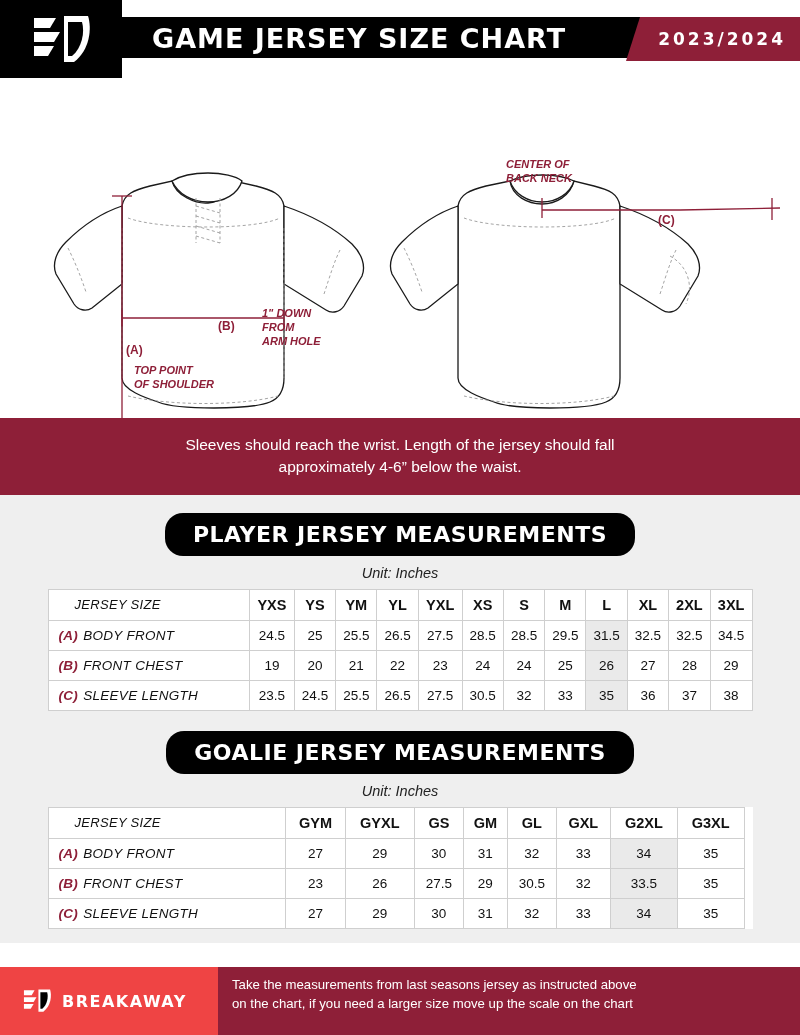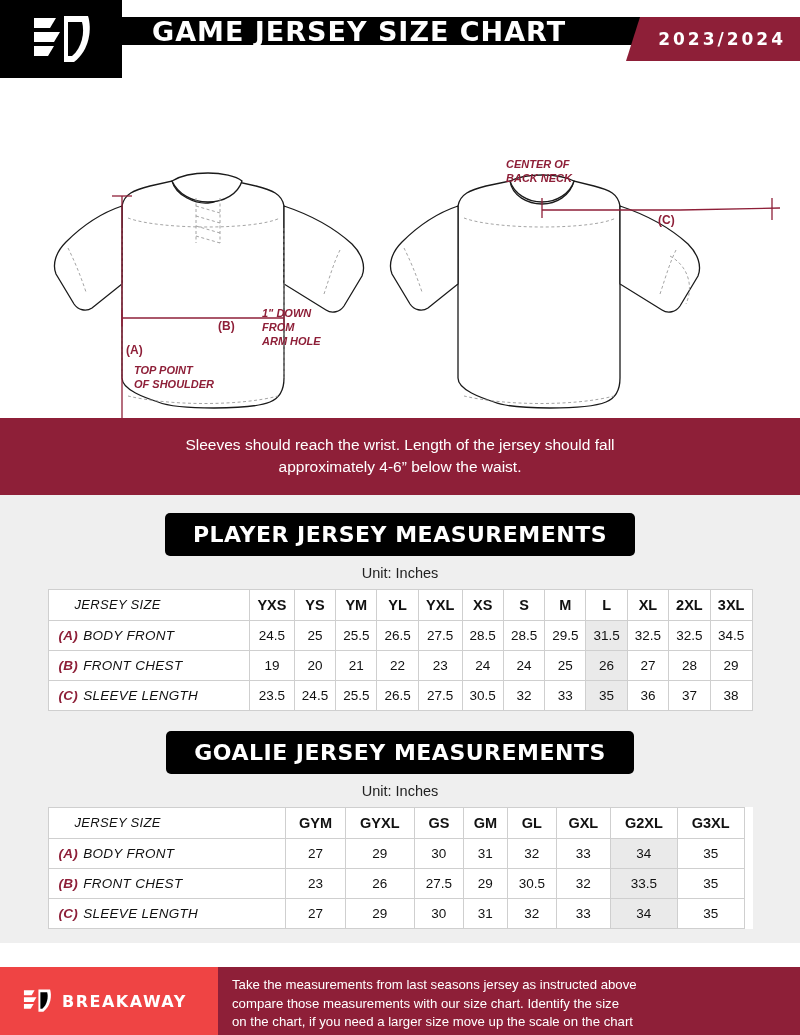--- a/index.html
+++ b/index.html
@@ -56,7 +56,7 @@
   .title-bar {
     position: absolute;
     left: 122px; top: 17px;
-    right: 0; height: 28px;
+    right: 0; height: 41px;
     background: #000;
   }
   .title-bar:after {

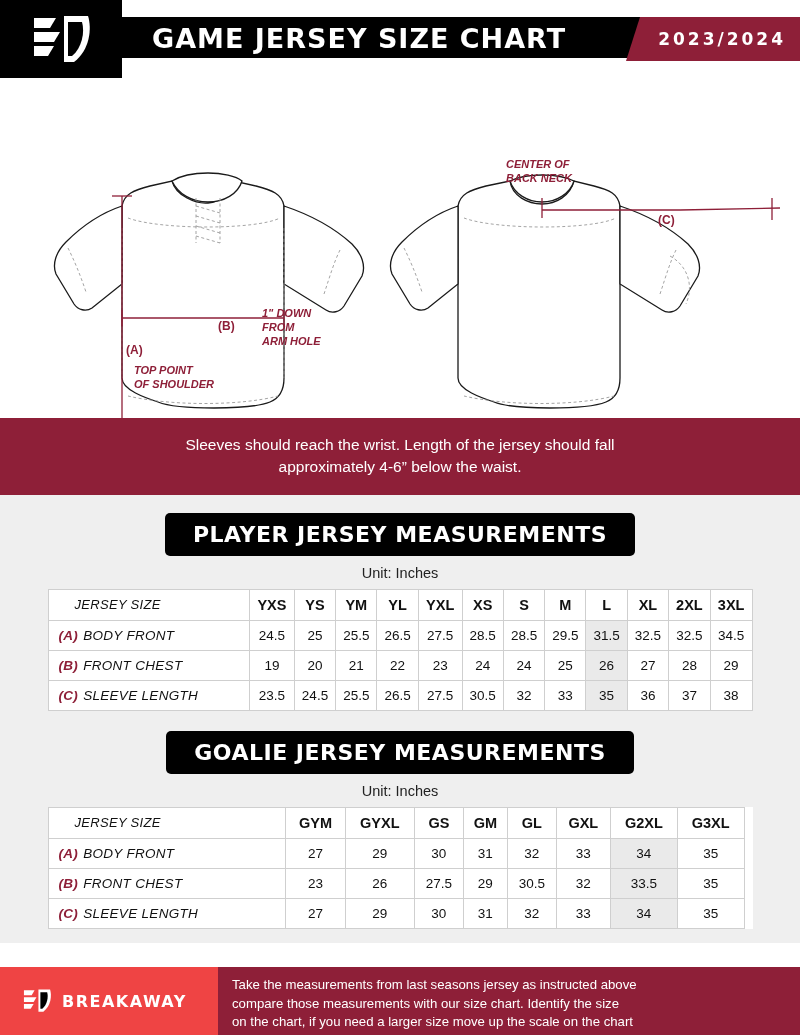--- a/index.html
+++ b/index.html
@@ -134,7 +134,7 @@
     font-weight: bold;
     letter-spacing: 0.5px;
     padding: 9px 28px;
-    border-radius: 5px;
+    border-radius: 18px;
     font-family: "DejaVu Sans", sans-serif;
   }
   .unit {

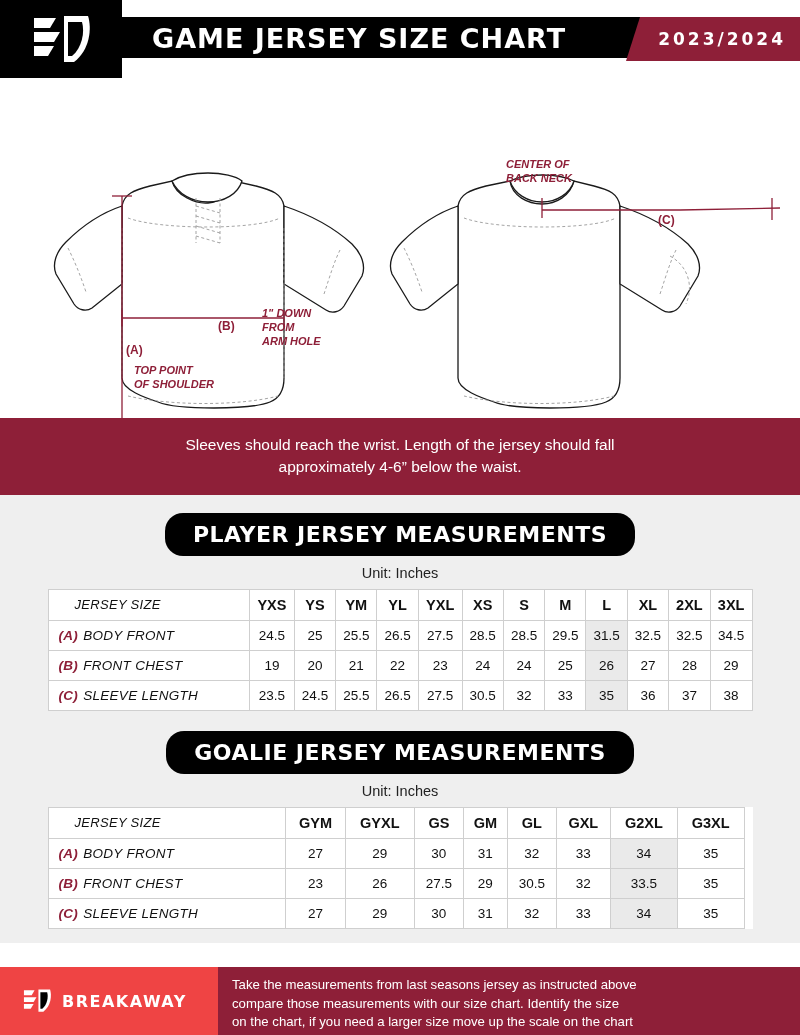--- a/index.html
+++ b/index.html
@@ -139,6 +139,7 @@
   }
   .unit {
     text-align: center;
+    font-style: italic;
     font-size: 14.5px;
     color: #222;
     padding: 9px 0 8px;

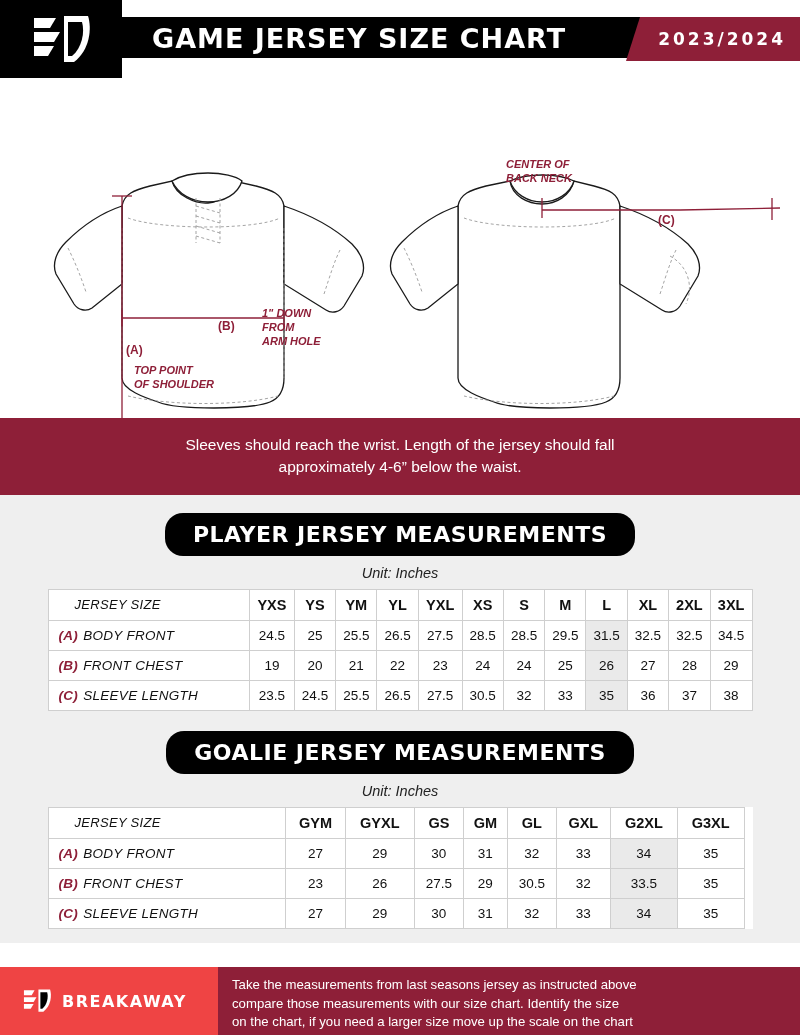--- a/index.html
+++ b/index.html
@@ -471,7 +471,6 @@
   </div>
   <div class="footer-right">
     <div>Take the measurements from last seasons jersey as instructed above</div>
-    <div>compare those measurements  with our size chart. Identify the size</div>
     <div>on the chart, if you need a larger size move up the scale on the chart</div>
   </div>
 </div>

